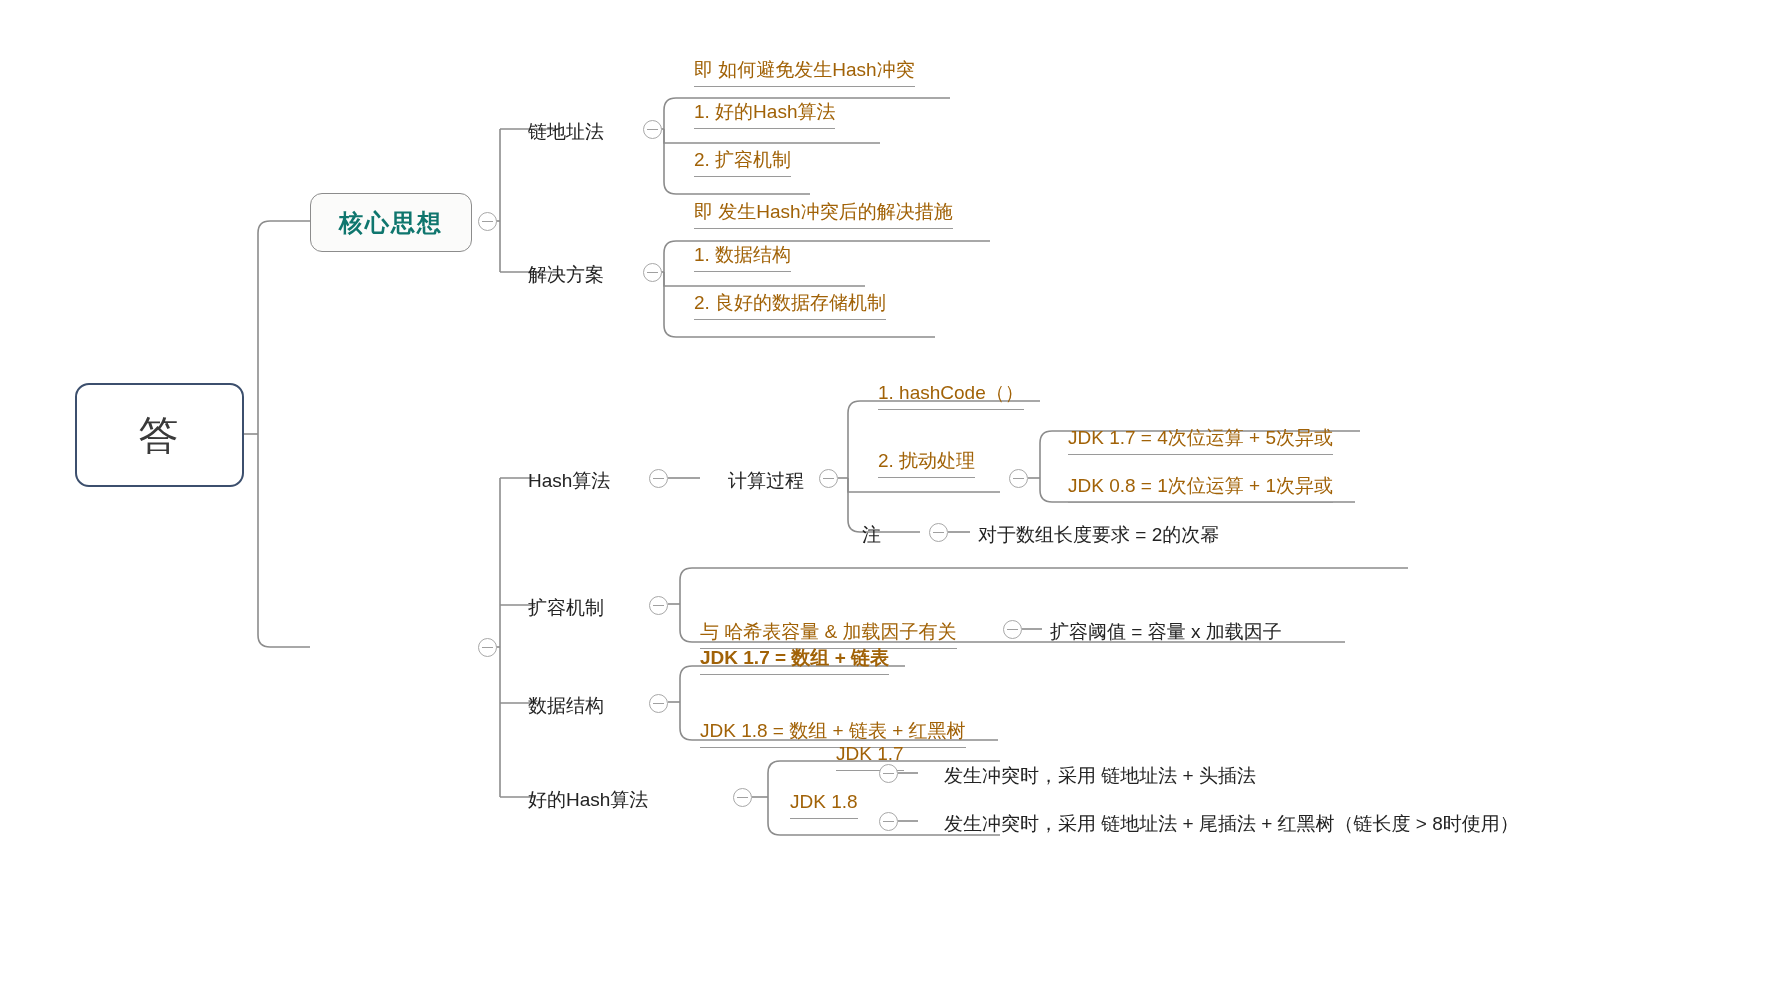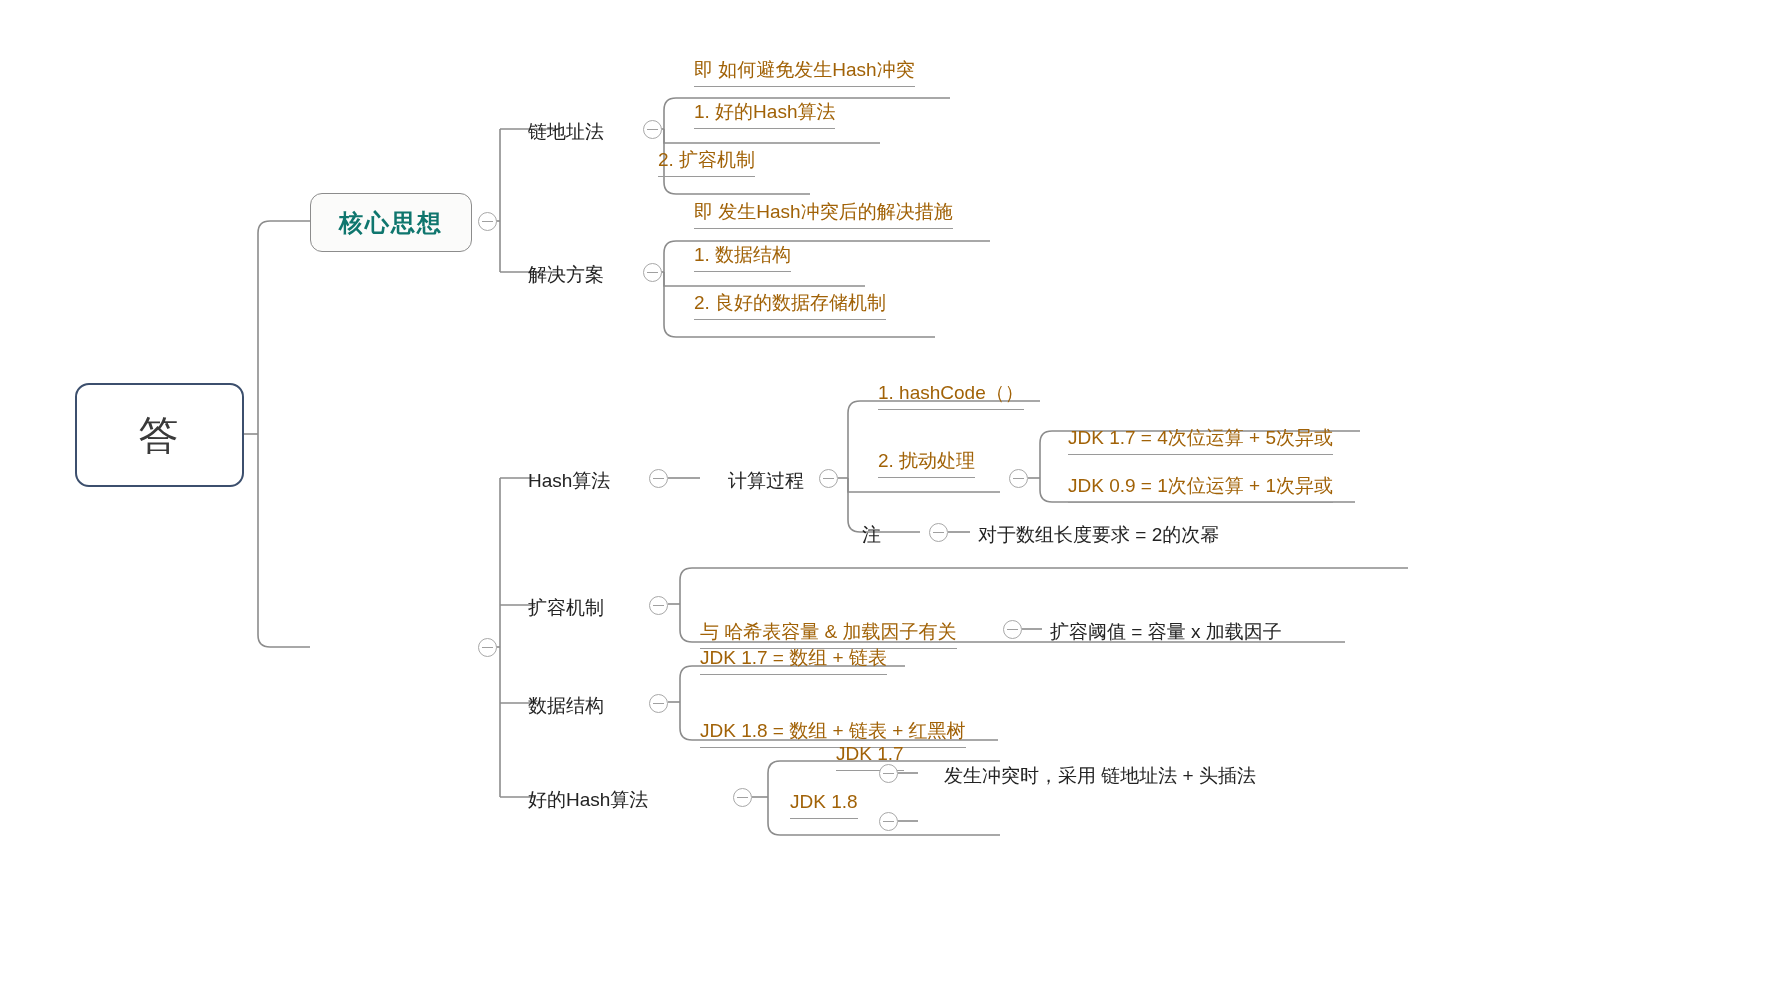--- a/index.html
+++ b/index.html
@@ -119,7 +119,7 @@
 
   <div class="leaf" style="left:694px;top:60px;">即 如何避免发生Hash冲突</div>
   <div class="leaf" style="left:694px;top:102px;">1. 好的Hash算法</div>
-  <div class="leaf" style="left:658px;top:150px;">2. 扩容机制</div>
+  <div class="leaf" style="left:694px;top:150px;">2. 扩容机制</div>
 
   <div class="label" style="left:528px;top:265px;">解决方案</div>
   <div class="toggle" style="left:643px;top:263px;"></div>

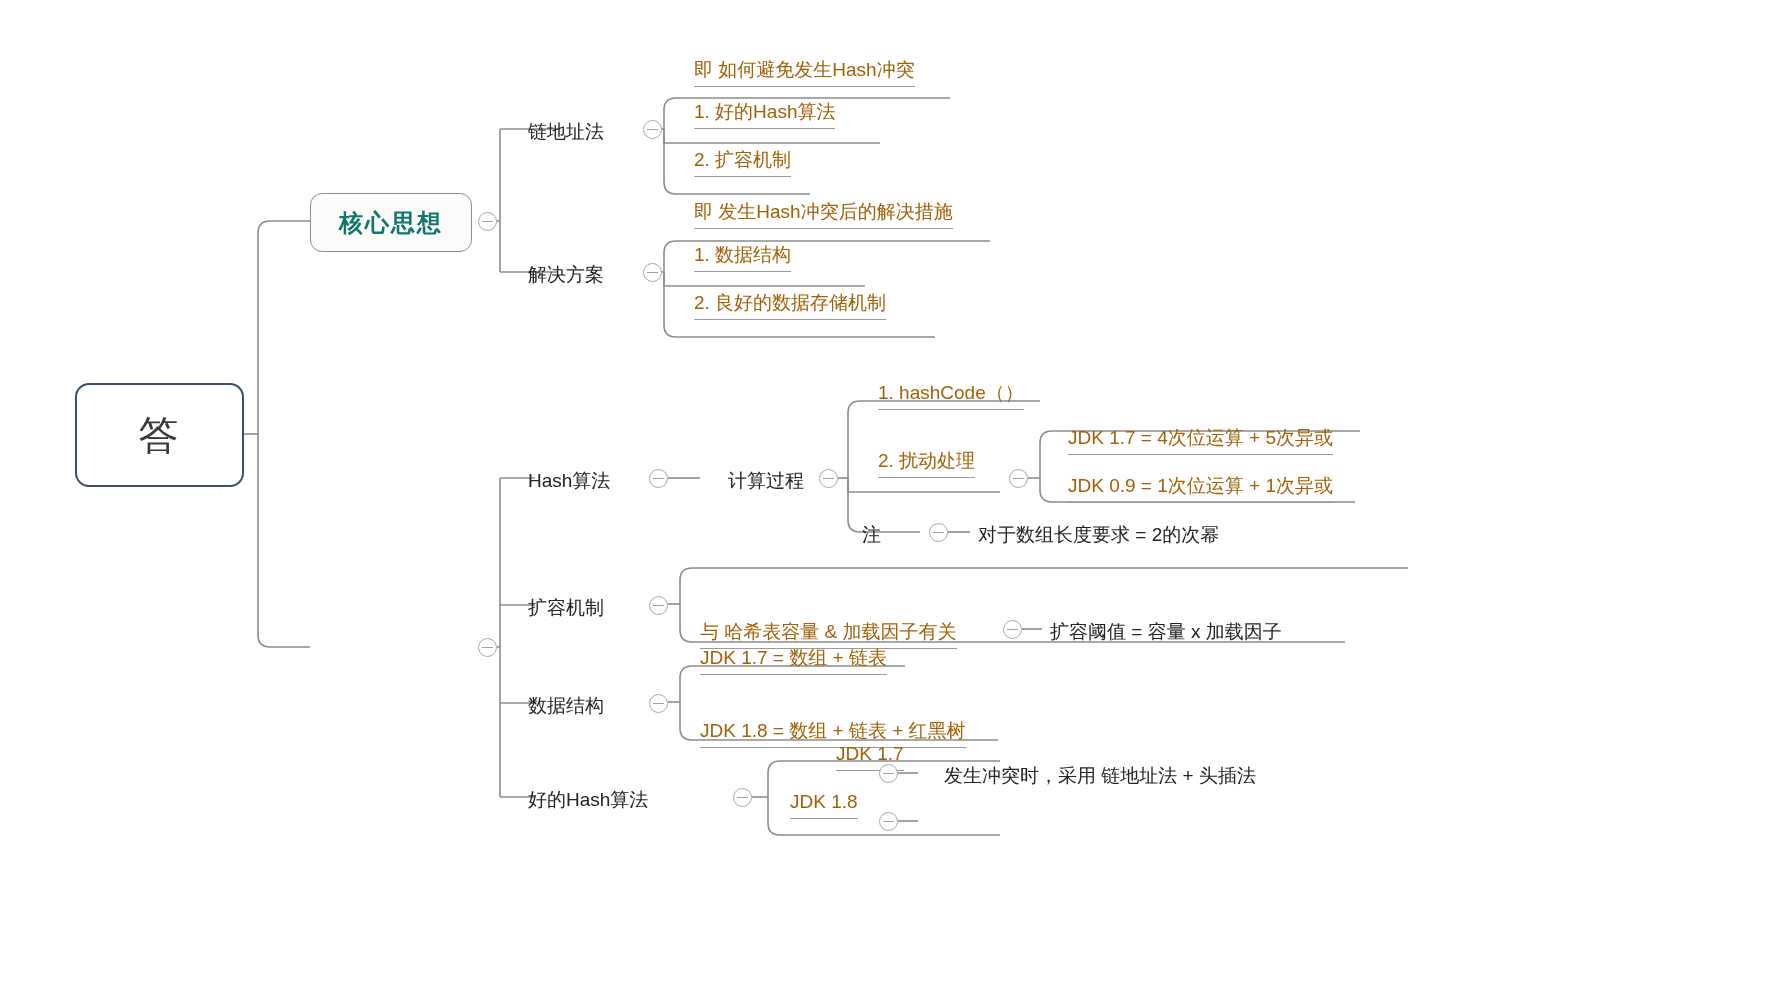--- a/index.html
+++ b/index.html
@@ -139,7 +139,7 @@
   <div class="toggle" style="left:1009px;top:469px;"></div>
 
   <div class="leaf" style="left:1068px;top:428px;">JDK 1.7 = 4次位运算 + 5次异或</div>
-  <div class="leaf" style="left:1068px;top:476px;">JDK 0.9 = 1次位运算 + 1次异或</div>
+  <div class="leaf" style="left:1068px;top:476px;">JDK 0.8 = 1次位运算 + 1次异或</div>
 
   <div class="label" style="left:862px;top:525px;">注</div>
   <div class="toggle" style="left:929px;top:523px;"></div>

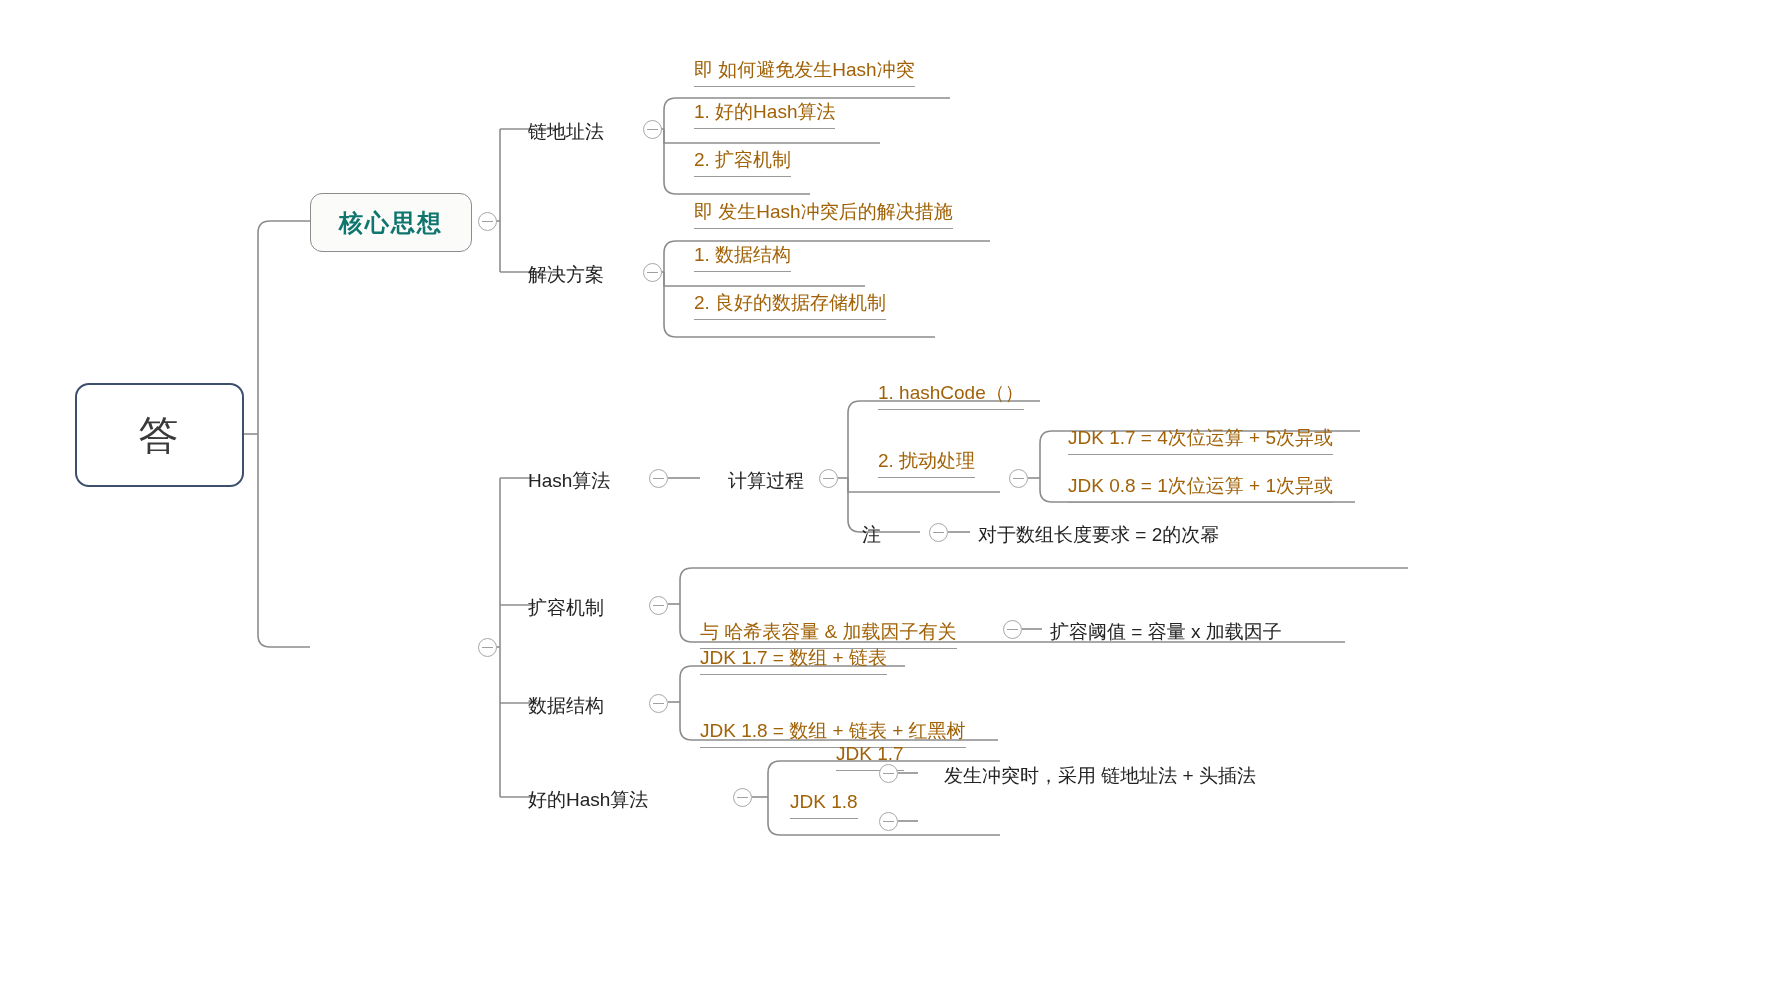--- a/index.html
+++ b/index.html
@@ -155,7 +155,7 @@
   <div class="label" style="left:528px;top:696px;">数据结构</div>
   <div class="toggle" style="left:649px;top:694px;"></div>
 
-  <div class="leaf" style="left:700px;top:648px;">JDK 1.7 = 数组 + 链表</div>
+  <div class="leaf" style="left:700px;top:648px;font-weight:bold;">JDK 1.7 = 数组 + 链表</div>
   <div class="leaf" style="left:700px;top:721px;">JDK 1.8 =  数组 + 链表 + 红黑树</div>
 
   <div class="label" style="left:528px;top:790px;">好的Hash算法</div>

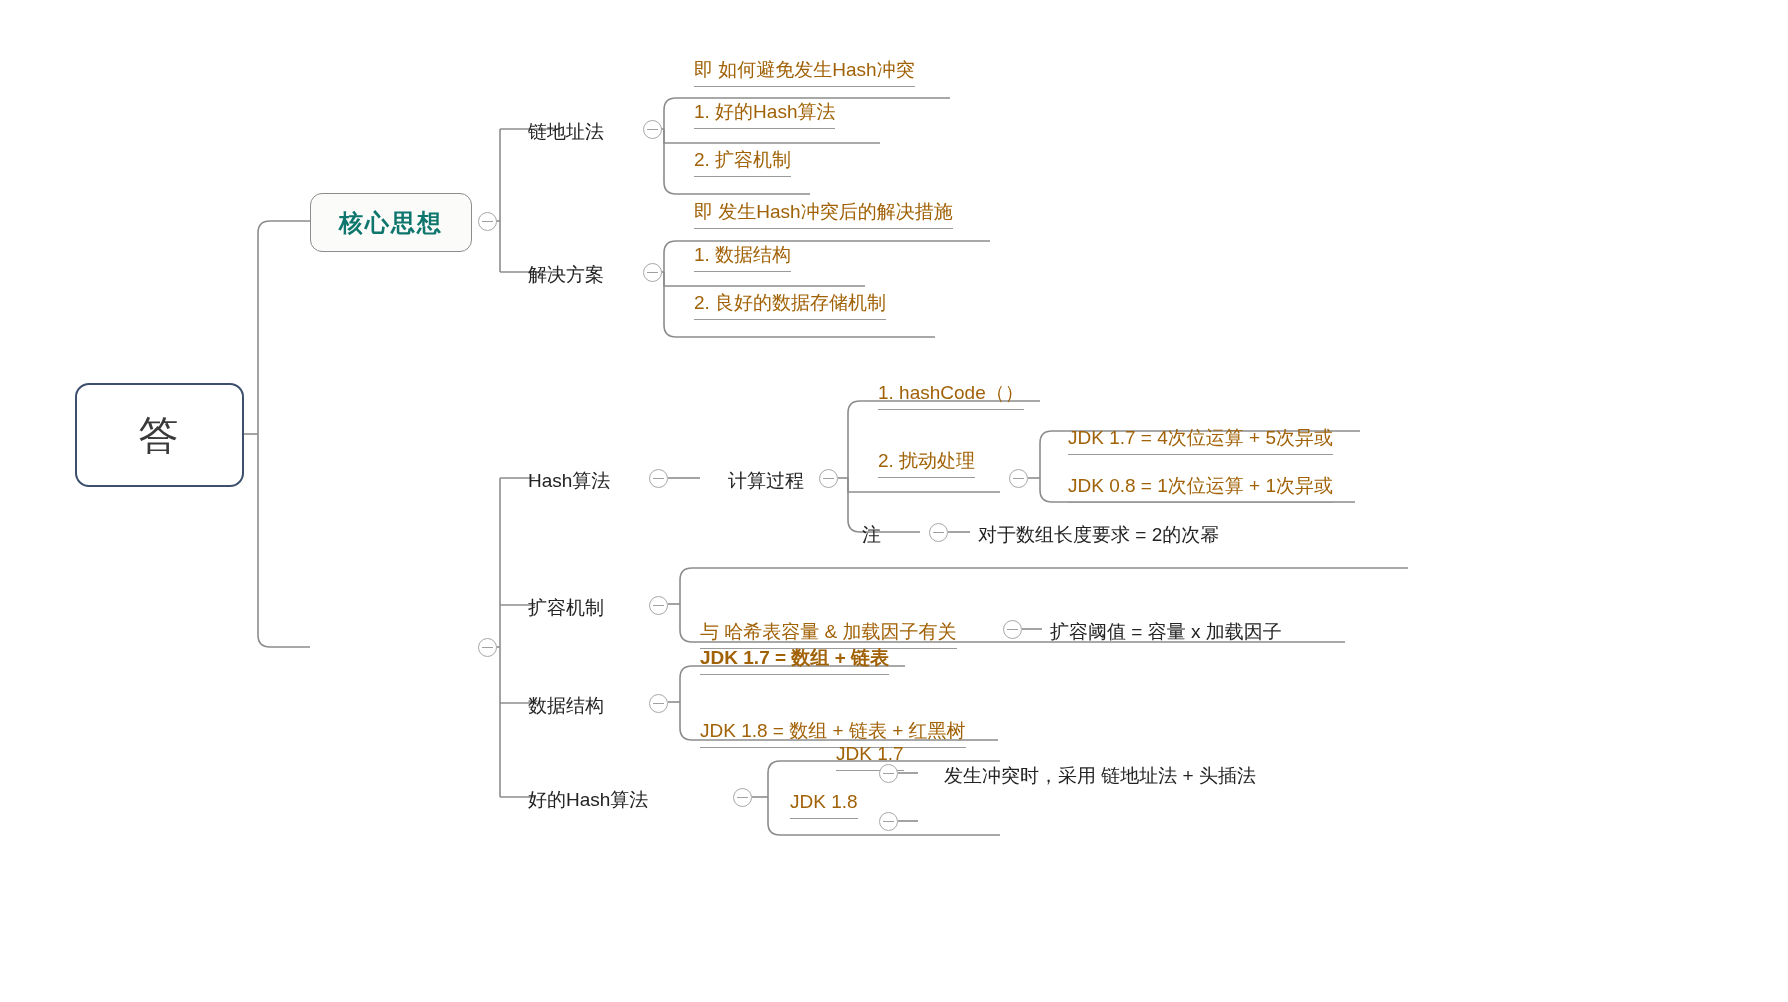--- a/index.html
+++ b/index.html
@@ -167,6 +167,7 @@
 
   <div class="leaf" style="left:790px;top:792px;">JDK 1.8</div>
   <div class="toggle" style="left:879px;top:812px;"></div>
+  <div class="label" style="left:944px;top:814px;">发生冲突时，采用 链地址法 + 尾插法 + 红黑树（链长度 &gt; 8时使用）</div>
 
 </div>
 

